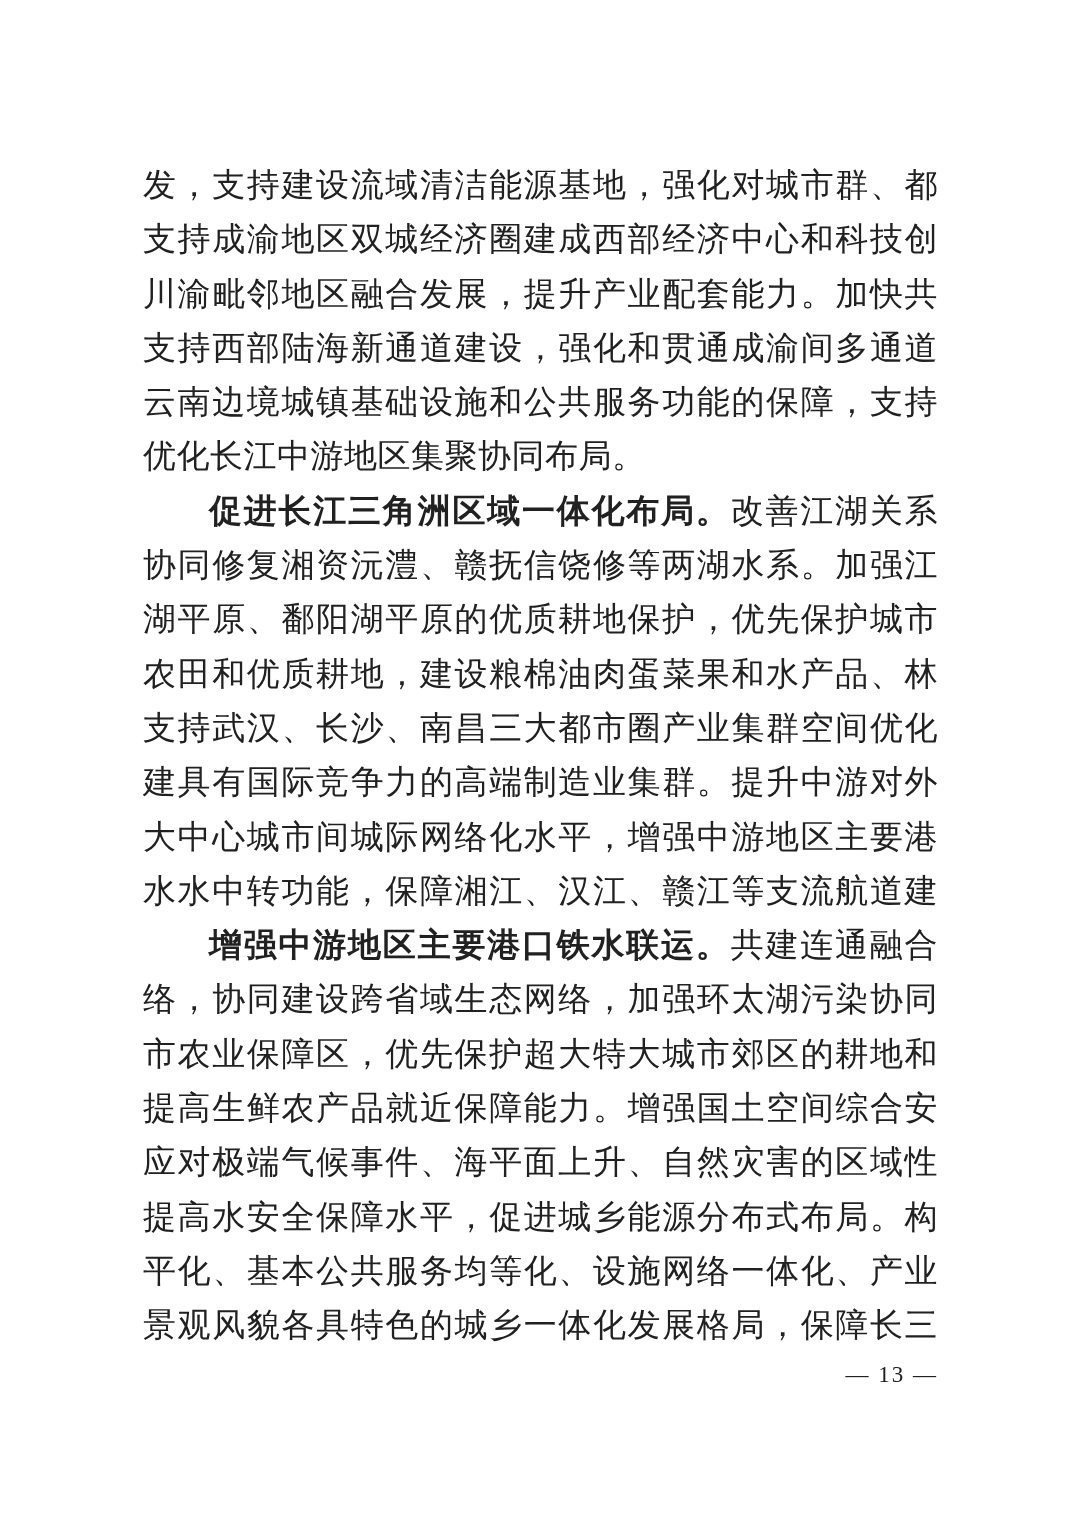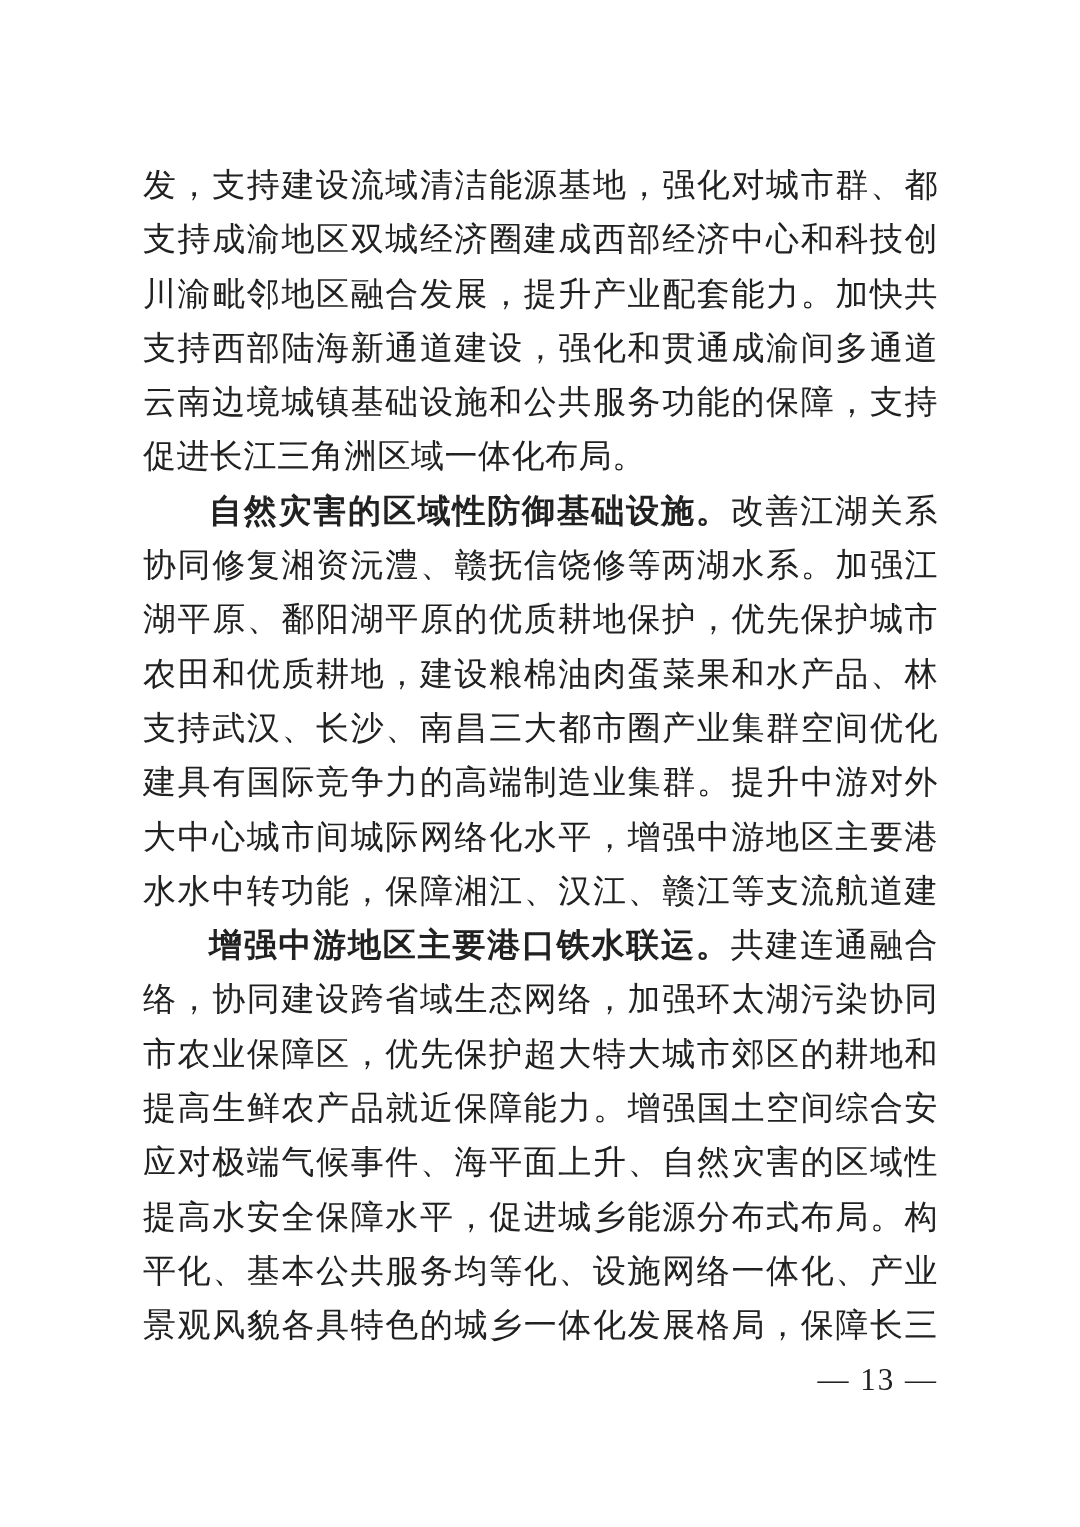--- a/index.html
+++ b/index.html
@@ -69,7 +69,7 @@
       <div class="line"><span class="">川渝毗邻地区融合发展，提升产业配套能力。加快共建“一带一路”，</span></div>
       <div class="line"><span class="">支持西部陆海新通道建设，强化和贯通成渝间多通道联系。强化对</span></div>
       <div class="line"><span class="">云南边境城镇基础设施和公共服务功能的保障，支持建设开放合作、</span></div>
-      <div class="line no-fill"><span class="">促进长江三角洲区域一体化布局。</span></div>
+      <div class="line no-fill"><span class="">优化长江中游地区集聚协同布局。</span></div>
       <div class="line indent"><span class="lead-bold">自然灾害的区域性防御基础设施。</span><span class="">改善江湖关系和水资源配置，</span></div>
       <div class="line"><span class="">协同修复湘资沅澧、赣抚信饶修等两湖水系。加强江汉平原、洞庭</span></div>
       <div class="line"><span class="">湖平原、鄱阳湖平原的优质耕地保护，优先保护城市周边永久基本</span></div>

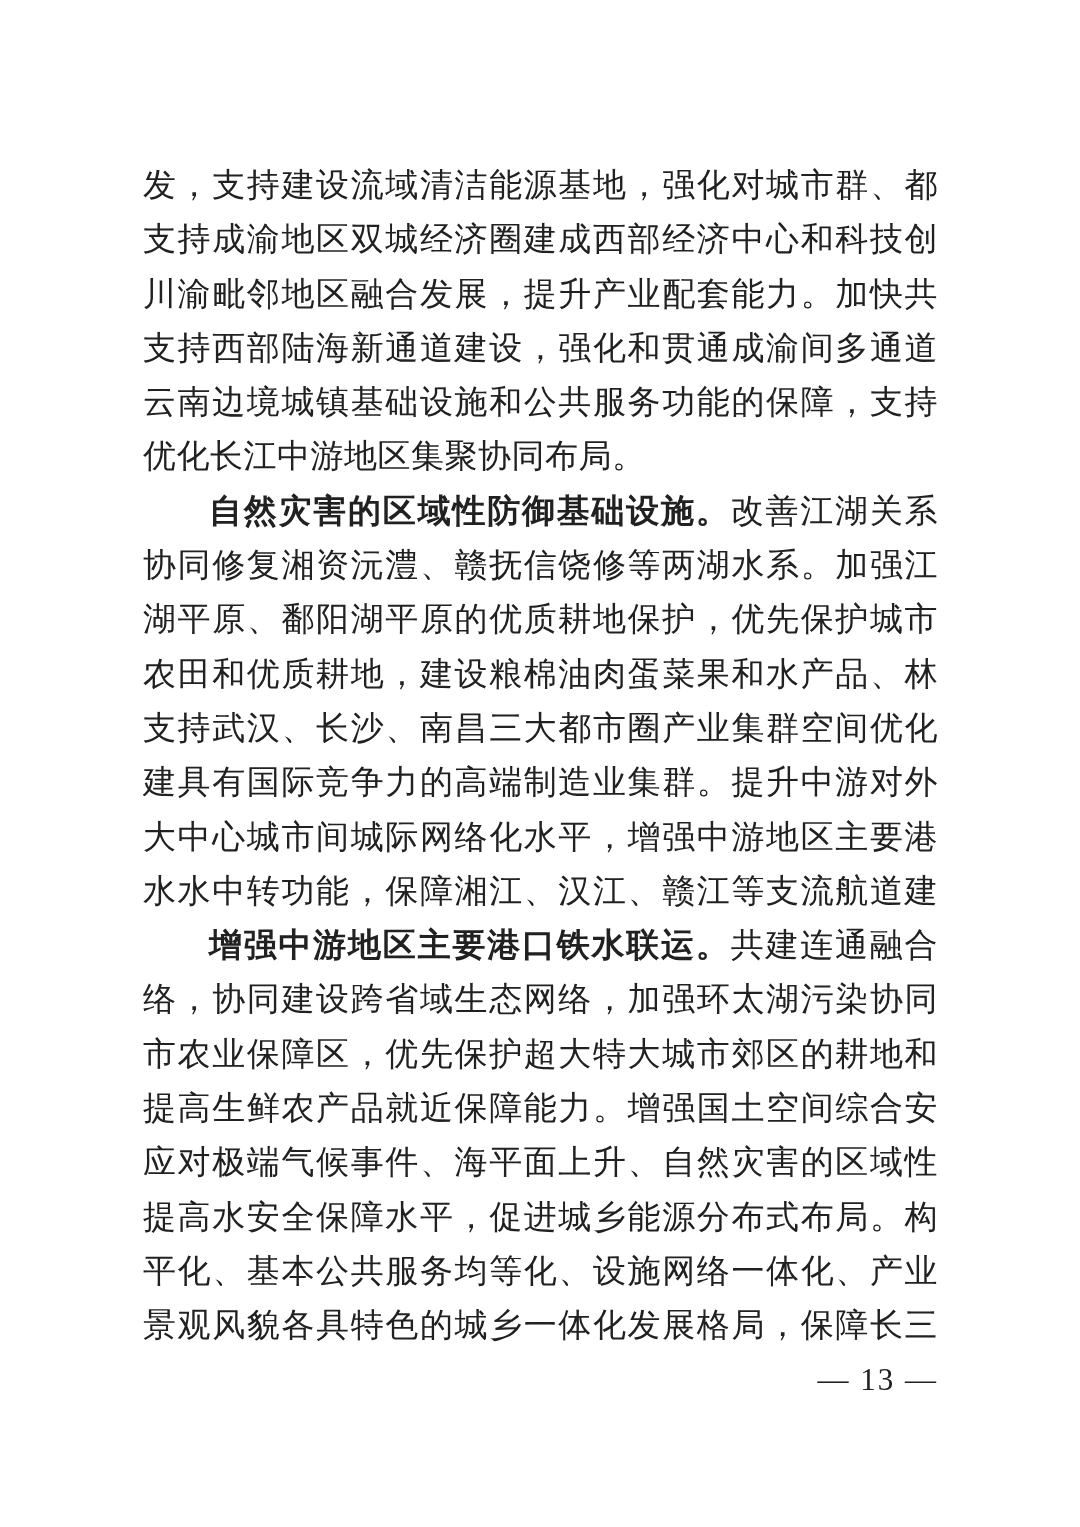--- a/index.html
+++ b/index.html
@@ -70,7 +70,7 @@
       <div class="line"><span class="">支持西部陆海新通道建设，强化和贯通成渝间多通道联系。强化对</span></div>
       <div class="line"><span class="">云南边境城镇基础设施和公共服务功能的保障，支持建设开放合作、</span></div>
       <div class="line no-fill"><span class="">优化长江中游地区集聚协同布局。</span></div>
-      <div class="line indent"><span class="lead-bold">自然灾害的区域性防御基础设施。</span><span class="">改善江湖关系和水资源配置，</span></div>
+      <div class="line indent"><span class="lead-bold">促进长江三角洲区域一体化布局。</span><span class="">改善江湖关系和水资源配置，</span></div>
       <div class="line"><span class="">协同修复湘资沅澧、赣抚信饶修等两湖水系。加强江汉平原、洞庭</span></div>
       <div class="line"><span class="">湖平原、鄱阳湖平原的优质耕地保护，优先保护城市周边永久基本</span></div>
       <div class="line"><span class="">农田和优质耕地，建设粮棉油肉蛋菜果和水产品、林产品等基地。</span></div>

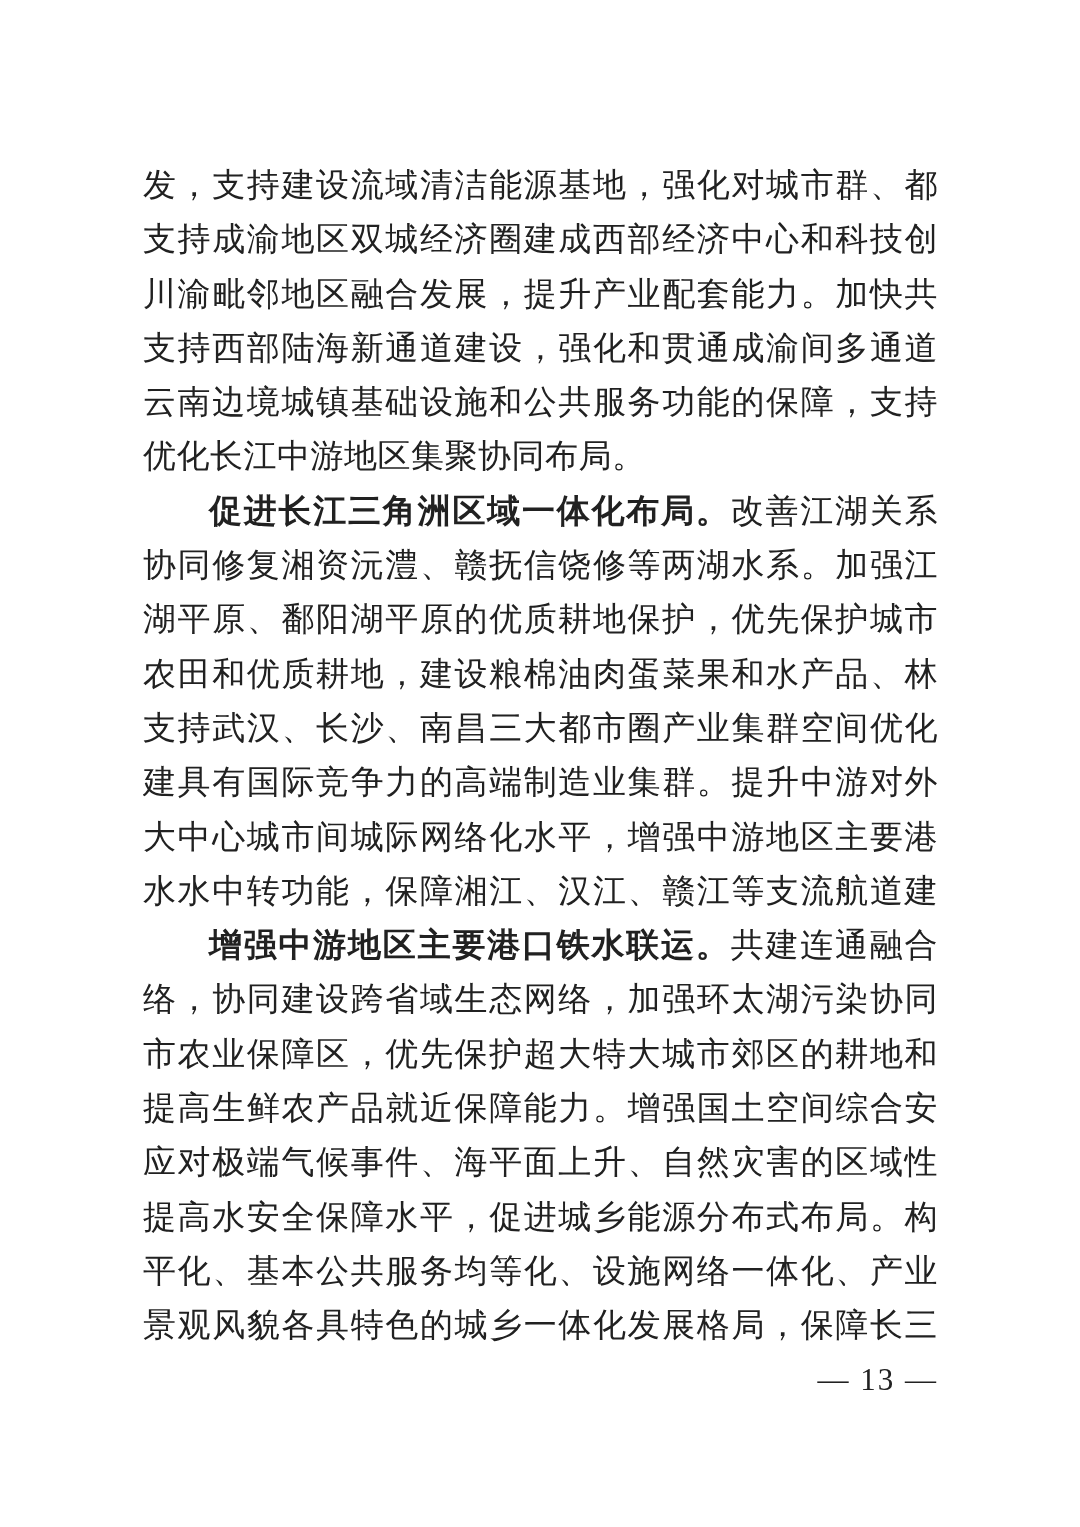--- a/index.html
+++ b/index.html
@@ -53,7 +53,7 @@
     top: 1362px;
     width: 795px;
     text-align: right;
-    font-size: 31px;
+    font-size: 23px;
     letter-spacing: 2px;
     color: #212121;
   }

